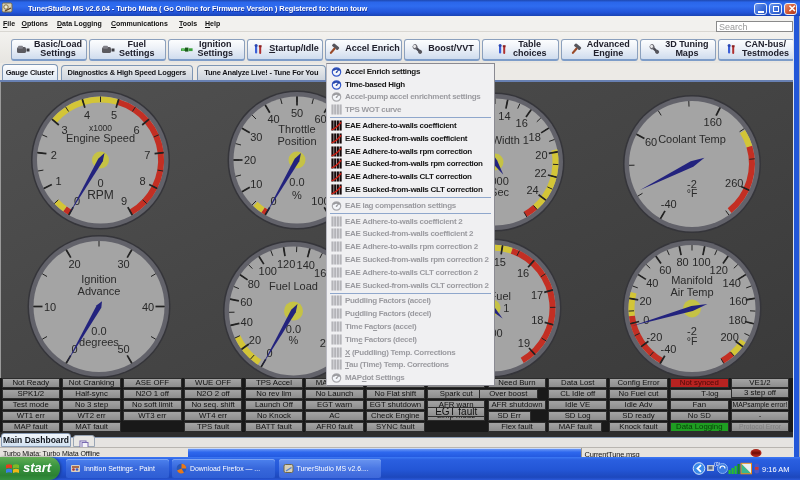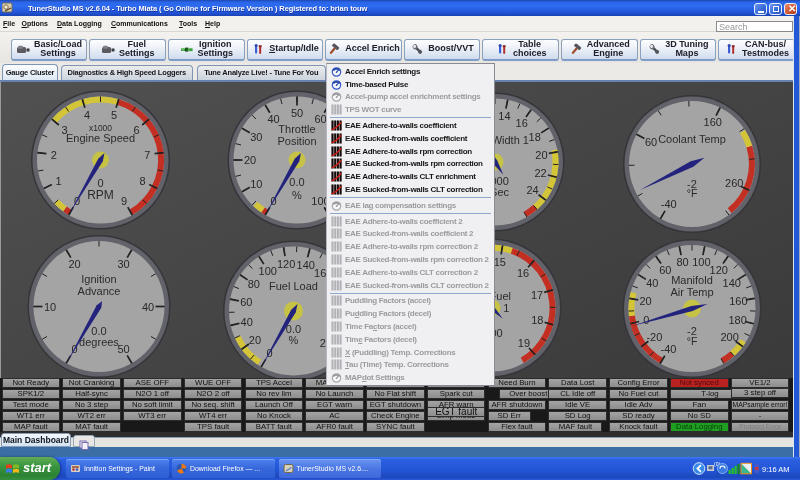--- a/index.html
+++ b/index.html
@@ -724,7 +724,7 @@
           <line x1="5.5" y1="6.2" x2="7.4" y2="4.2" stroke="#2646a8" stroke-width="1.1"></line>
           <circle cx="5.5" cy="6.2" r="0.8" fill="#2646a8"></circle>
         </svg>
-        <span>Time-based Pulse</span>
+        <span>Time-based High</span>
       </div>
       <div class="mi" style="top:26.6px;color:#9b9ba0">
         <svg width="11" height="11" viewBox="0 0 11 11" style="margin:0 3px 0 0;flex:none">

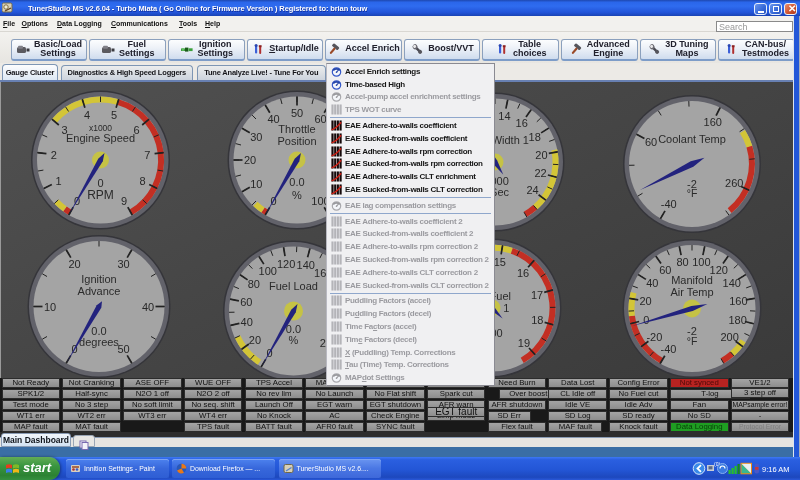--- a/index.html
+++ b/index.html
@@ -799,7 +799,7 @@
           <rect x="8.600000000000001" y="0.5" width="2" height="10" fill="#15090a"></rect>
           <path d="M0.5 9.8 Q5 8.5 10.2 2.2" stroke="#cc1f14" stroke-width="1.4" fill="none"></path>
         </svg>
-        <span>EAE Adhere-to-walls CLT enrichment</span>
+        <span>EAE Adhere-to-walls CLT correction</span>
       </div>
       <div class="mi" style="top:119.2px;color:#151515">
         <svg width="11" height="11" viewBox="0 0 11 11" style="margin:0 3px 0 0;flex:none">

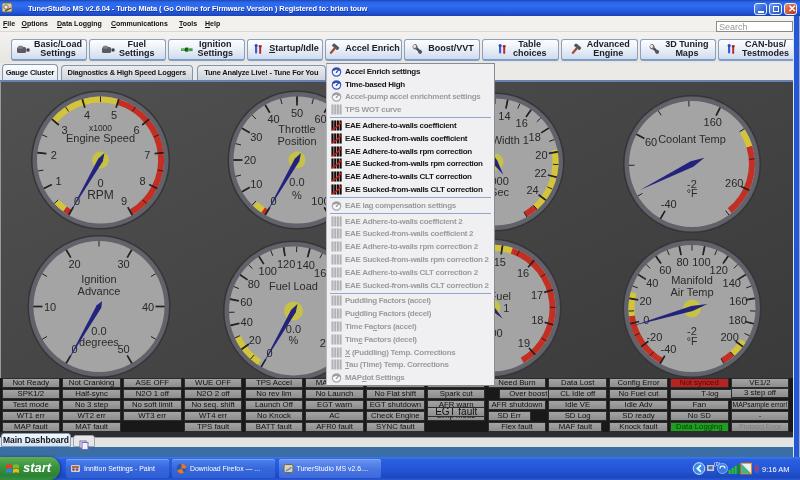--- a/index.html
+++ b/index.html
@@ -603,7 +603,7 @@
       <div class="ic" style="left:305.3px;top:11.4px;width:58.6px;font-size:7.8px;">No Launch</div>
       <div class="ic" style="left:366.1px;top:11.4px;width:58.6px;font-size:7.8px;">No Flat shift</div>
       <div class="ic" style="left:426.9px;top:11.4px;width:58.6px;font-size:7.8px;">Spark cut</div>
-      <div class="ic" style="left:499px;top:11.4px;width:58.6px;font-size:7.8px;">Over boost</div>
+      <div class="ic" style="left:479px;top:11.4px;width:58.6px;font-size:7.8px;">Over boost</div>
       <div class="ic" style="left:548.4px;top:11.4px;width:58.6px;font-size:7.8px;">CL Idle off</div>
       <div class="ic" style="left:609.2px;top:11.4px;width:58.6px;font-size:7.8px;">No Fuel cut</div>
       <div class="ic" style="left:670px;top:11.4px;width:80px;font-size:7.8px;">T-log</div>

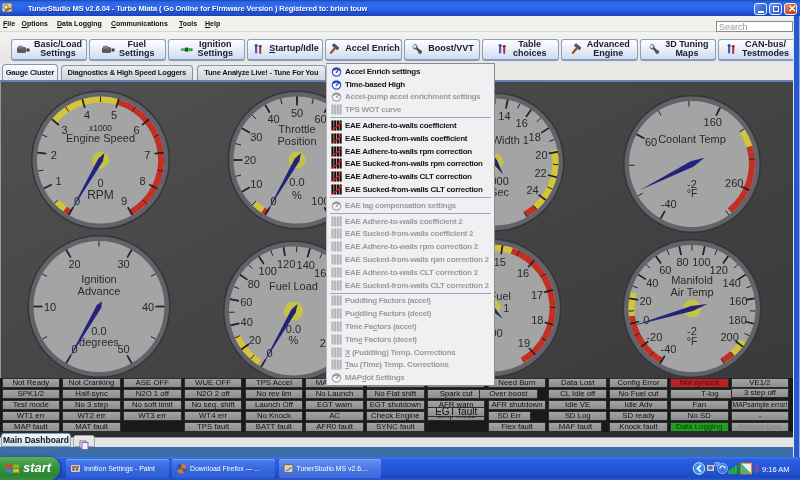--- a/index.html
+++ b/index.html
@@ -656,6 +656,17 @@
           <rect x="3" y="2.5" width="6" height="7" fill="#f4f2fa" stroke="#7a6ab0"></rect>
         </svg></div>
   </div>
+  <div id="status">
+    <span style="position:absolute;left:3px;top:1.5px;font-size:7px;letter-spacing:-0.1px">Turbo Miata: Turbo Miata Offline</span>
+    <div style="position:absolute;left:187.5px;top:0;width:393px;height:10px;background:linear-gradient(#6a97f5,#2e68ee 35%,#2257dd);border-top:1px solid #c8d8f8"></div>
+    <div style="position:absolute;left:580.5px;top:0;width:167px;height:10px;border-left:1px solid #9a978f">
+        <span style="position:absolute;left:3px;top:1.5px;font-size:7.5px;letter-spacing:-0.2px">CurrentTune.msg</span>
+      </div>
+    <svg width="14" height="10" style="position:absolute;left:749px;top:0">
+        <ellipse cx="7" cy="5" rx="5.5" ry="4" fill="#a82218"></ellipse>
+        <rect x="3" y="3.5" width="8" height="3" fill="#7a1008"></rect>
+      </svg>
+  </div>
   <div id="taskbar">
     <div id="startb">
       <svg width="15" height="15" style="position:absolute;left:5px;top:4px" viewBox="0 0 15 15">

